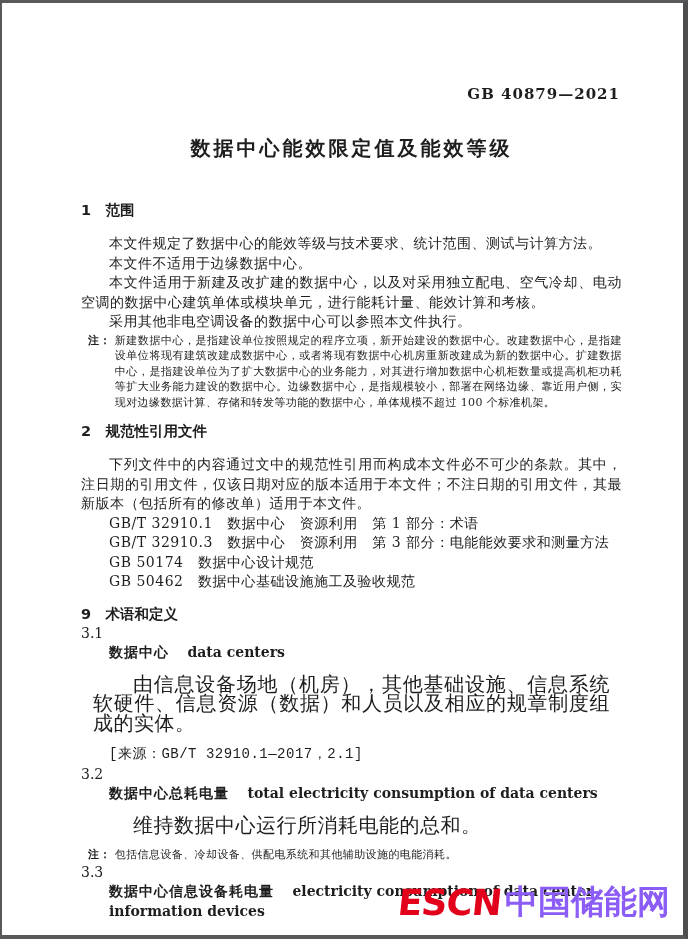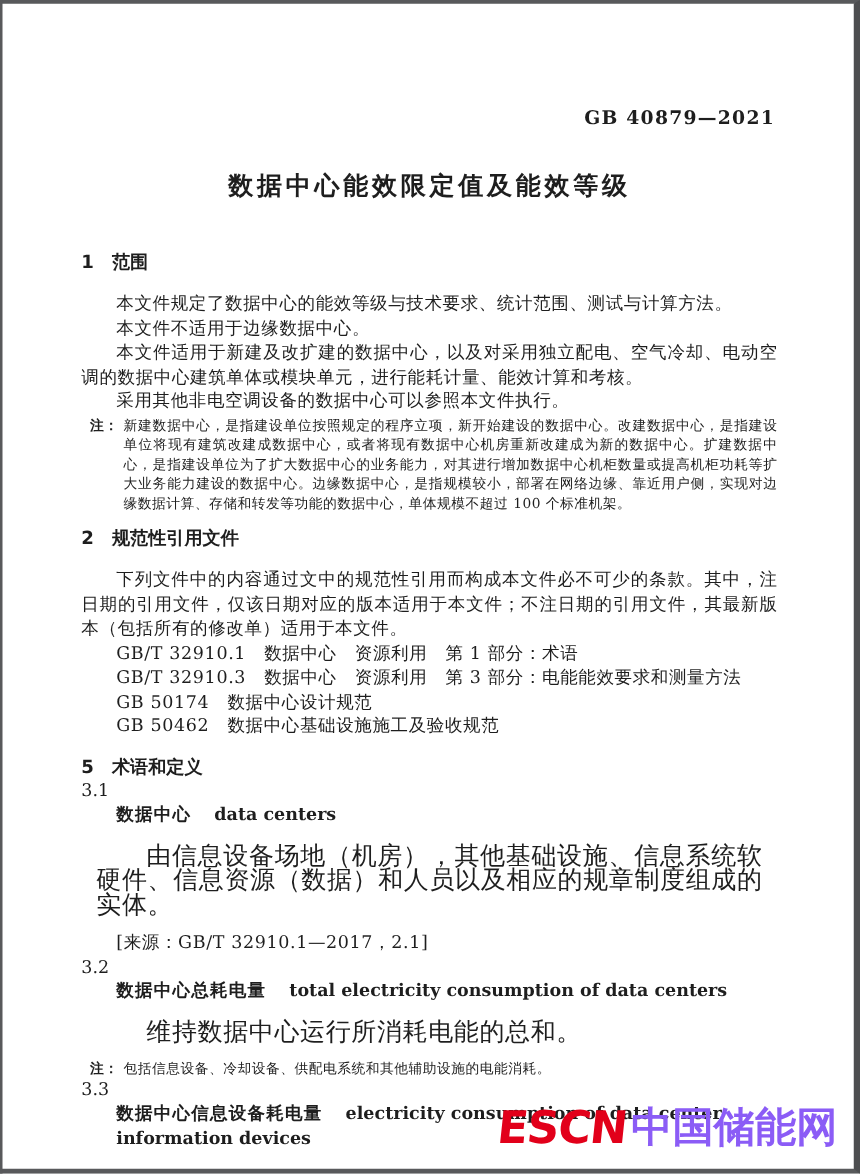--- a/index.html
+++ b/index.html
@@ -16,6 +16,7 @@
     overflow: hidden;
     font-family: "DejaVu Serif", "Liberation Serif", serif;
     color: #1e1e1e;
+    padding-left: 16px;
   }
   .content {
     padding: 0 61px 0 63px;

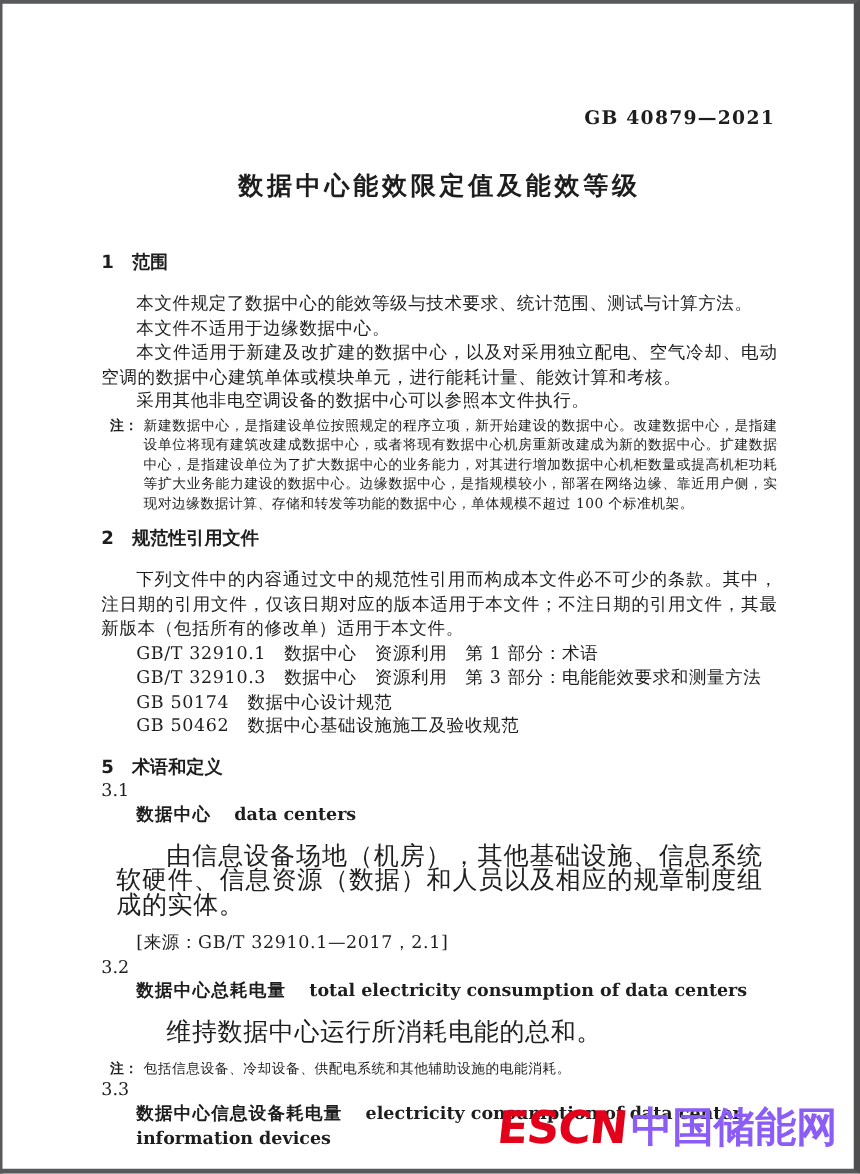--- a/index.html
+++ b/index.html
@@ -170,7 +170,7 @@
       <li class="ref-item">GB 50462　数据中心基础设施施工及验收规范</li>
     </ul>
 
-    <div class="sec-heading h3">5　术语和定义</div>
+    <div class="sec-heading h3">9　术语和定义</div>
 
     <p class="term-num">3.1</p>
     <p class="term-line">

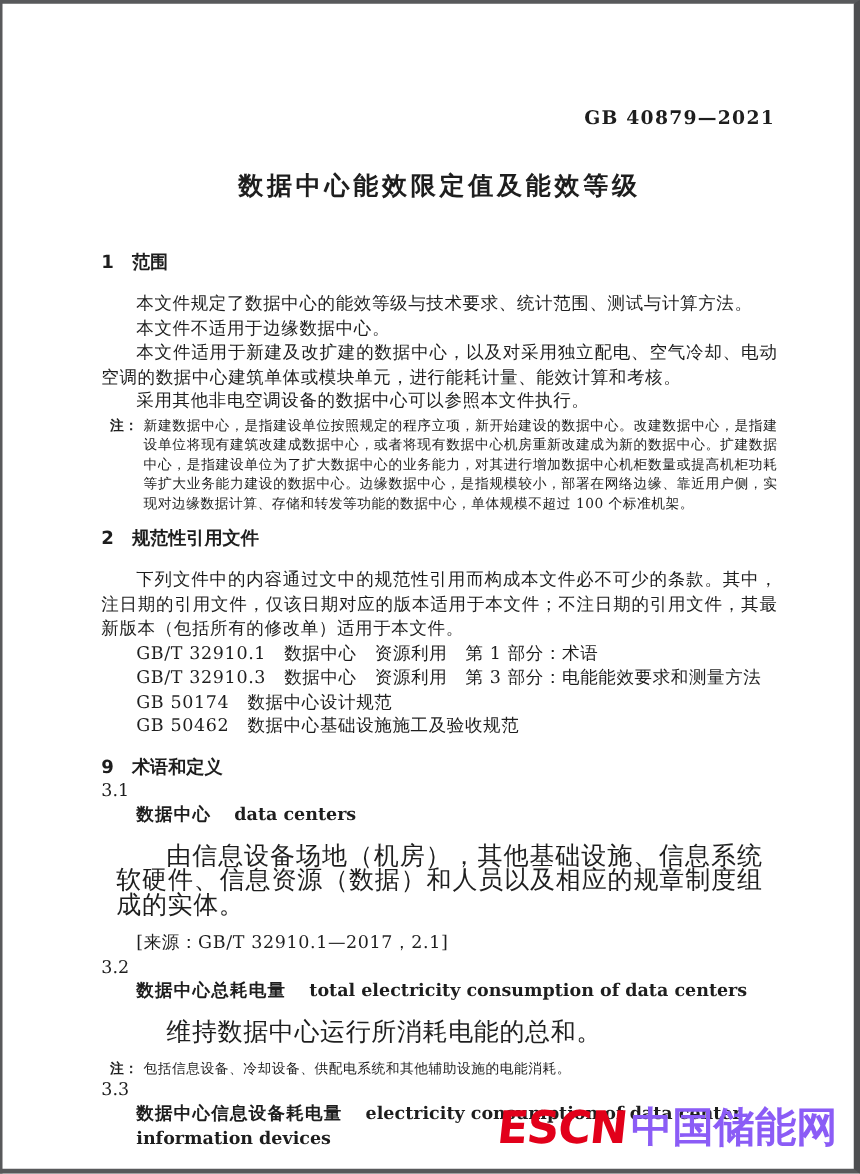--- a/index.html
+++ b/index.html
@@ -117,6 +117,7 @@
     font-size: 14px;
     line-height: 19.5px;
     letter-spacing: 0.5px;
+    font-family: Liberation Mono, monospace;
   }
   .footer-logo {
     position: absolute;

